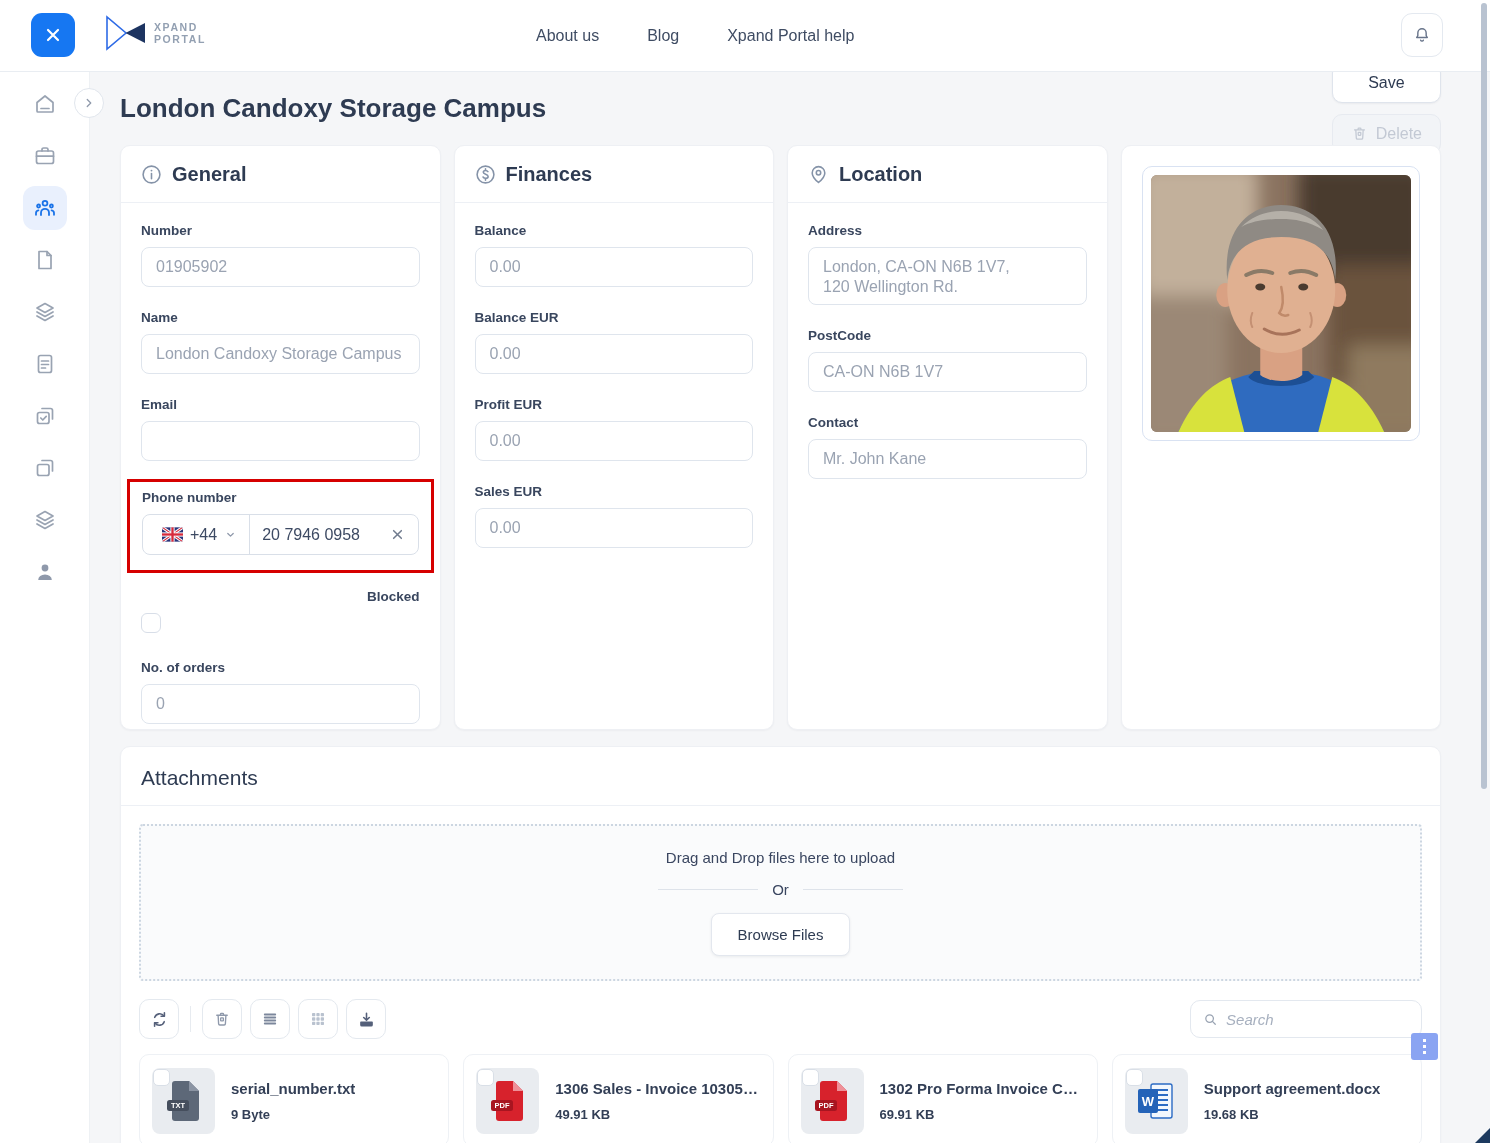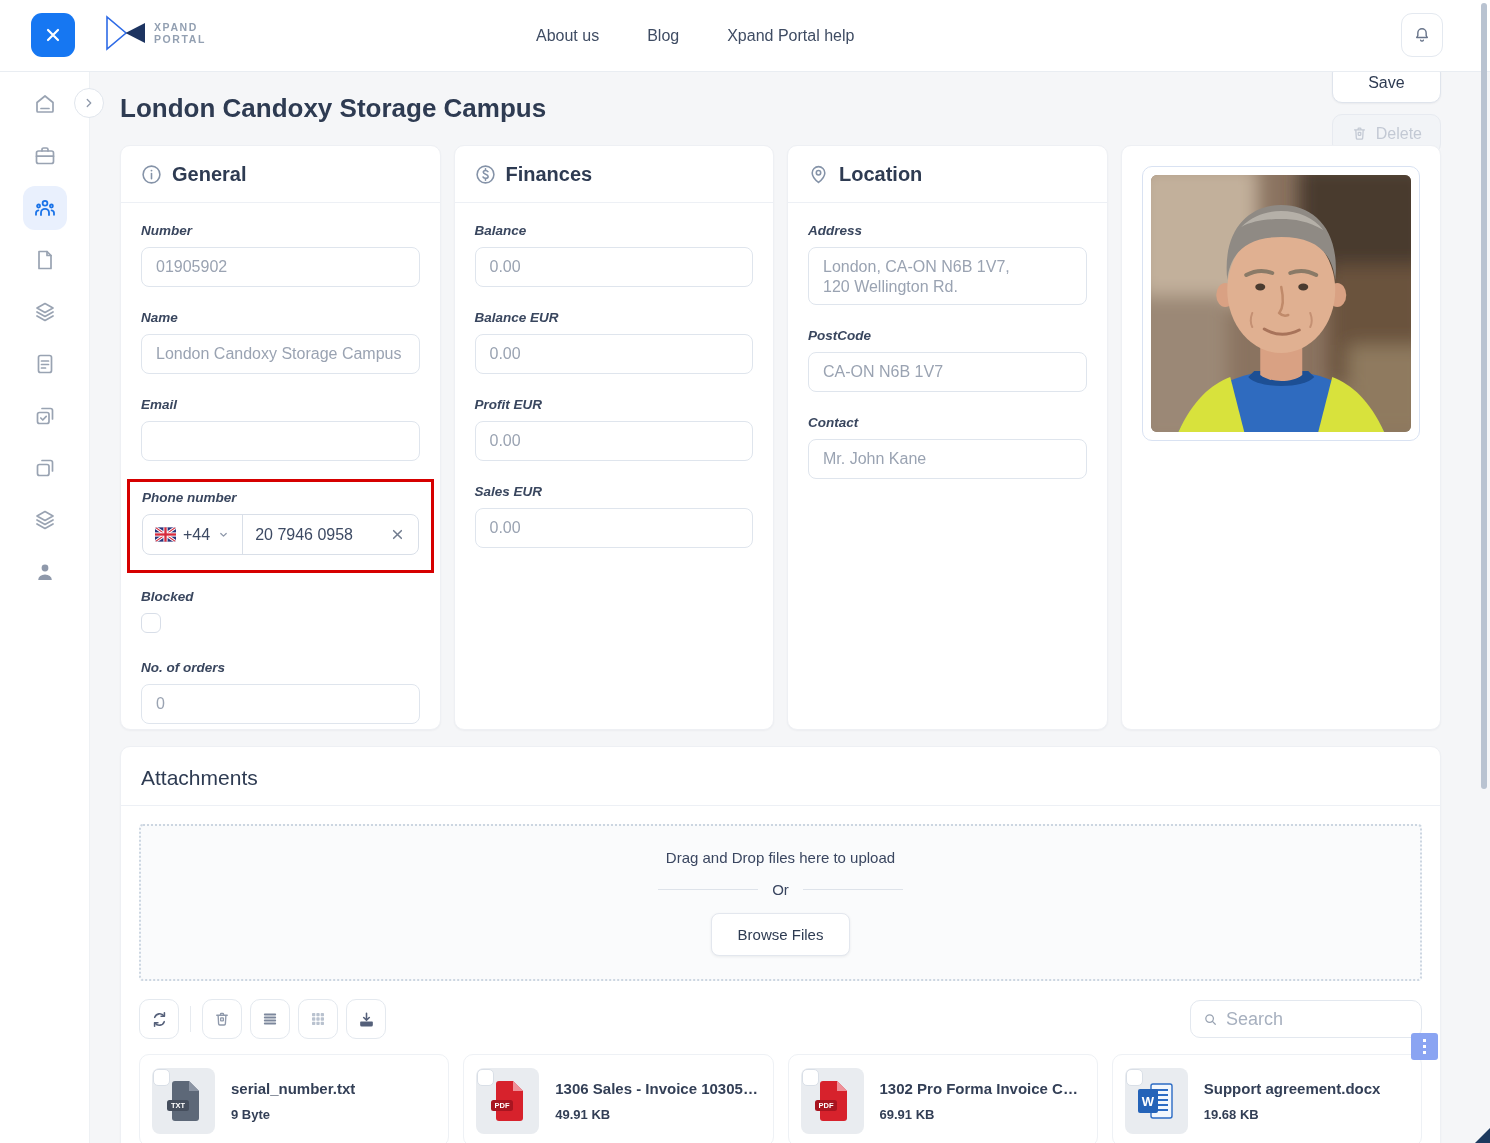--- a/index.html
+++ b/index.html
@@ -54,7 +54,7 @@
   .card-body { padding:20px; }
 
   .field { margin-bottom:23px; }
-  .f-label { display:block; font-size:13.5px; font-weight:700; color:#39465e; margin-bottom:9px;font-style:italic; }
+  .f-label { display:block; font-size:13.5px; font-weight:700; color:#39465e; margin-bottom:9px; }
   .input { width:100%; height:40px; border:1px solid #dfe5ed; border-radius:8px; padding:0 14px;
            font-family:inherit; font-size:16px; background:#fff; outline:none; }
   .input.muted { color:#9aa3b2; }

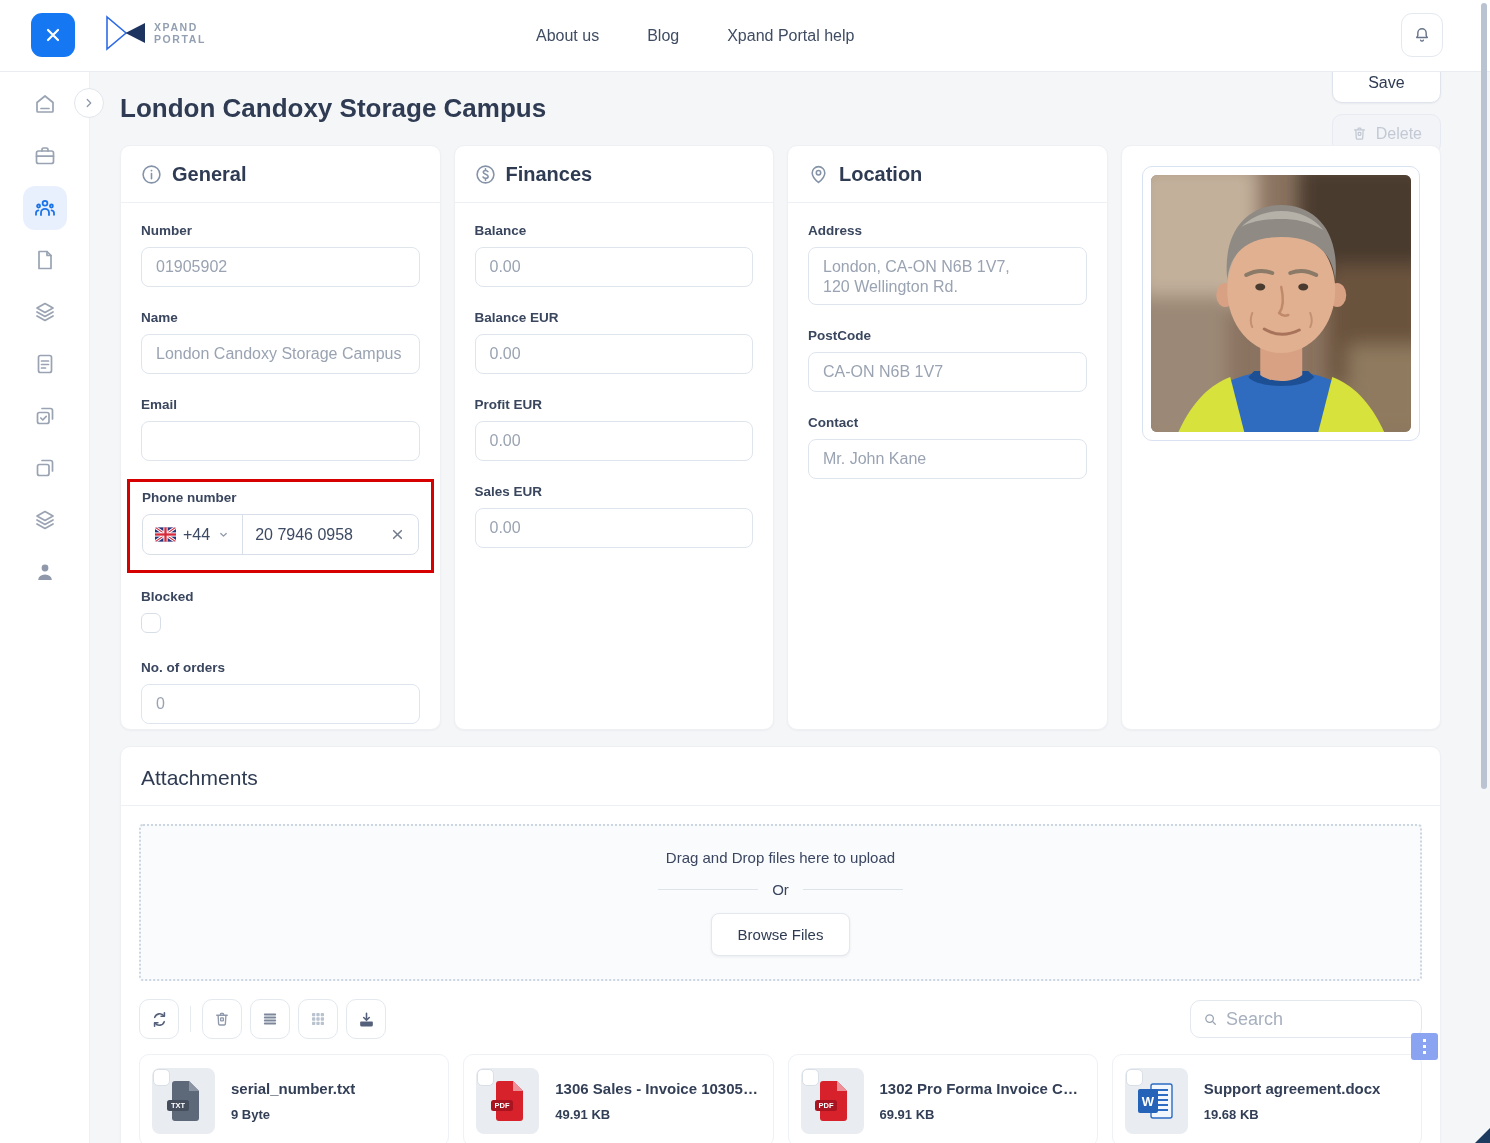--- a/index.html
+++ b/index.html
@@ -63,7 +63,7 @@
 
   .phone-hl { border:3px solid #d60000; margin:0 -14px 16px; padding:8px 12px 15px; }
   .phone-group { display:flex; align-items:center; height:41px; border:1px solid #d9dfe8;
-                 border-radius:8px; background:#fff; overflow:hidden; }
+                 border-radius:8px; background:#fff; overflow:hidden;padding-left:7px; }
   .dial { display:flex; align-items:center; gap:7px; padding:0 12px; cursor:pointer; height:100%; }
   .dial .code { font-size:16px; color:#3d4a63; }
   .p-div { width:1px; align-self:stretch; background:#d9dfe8; }

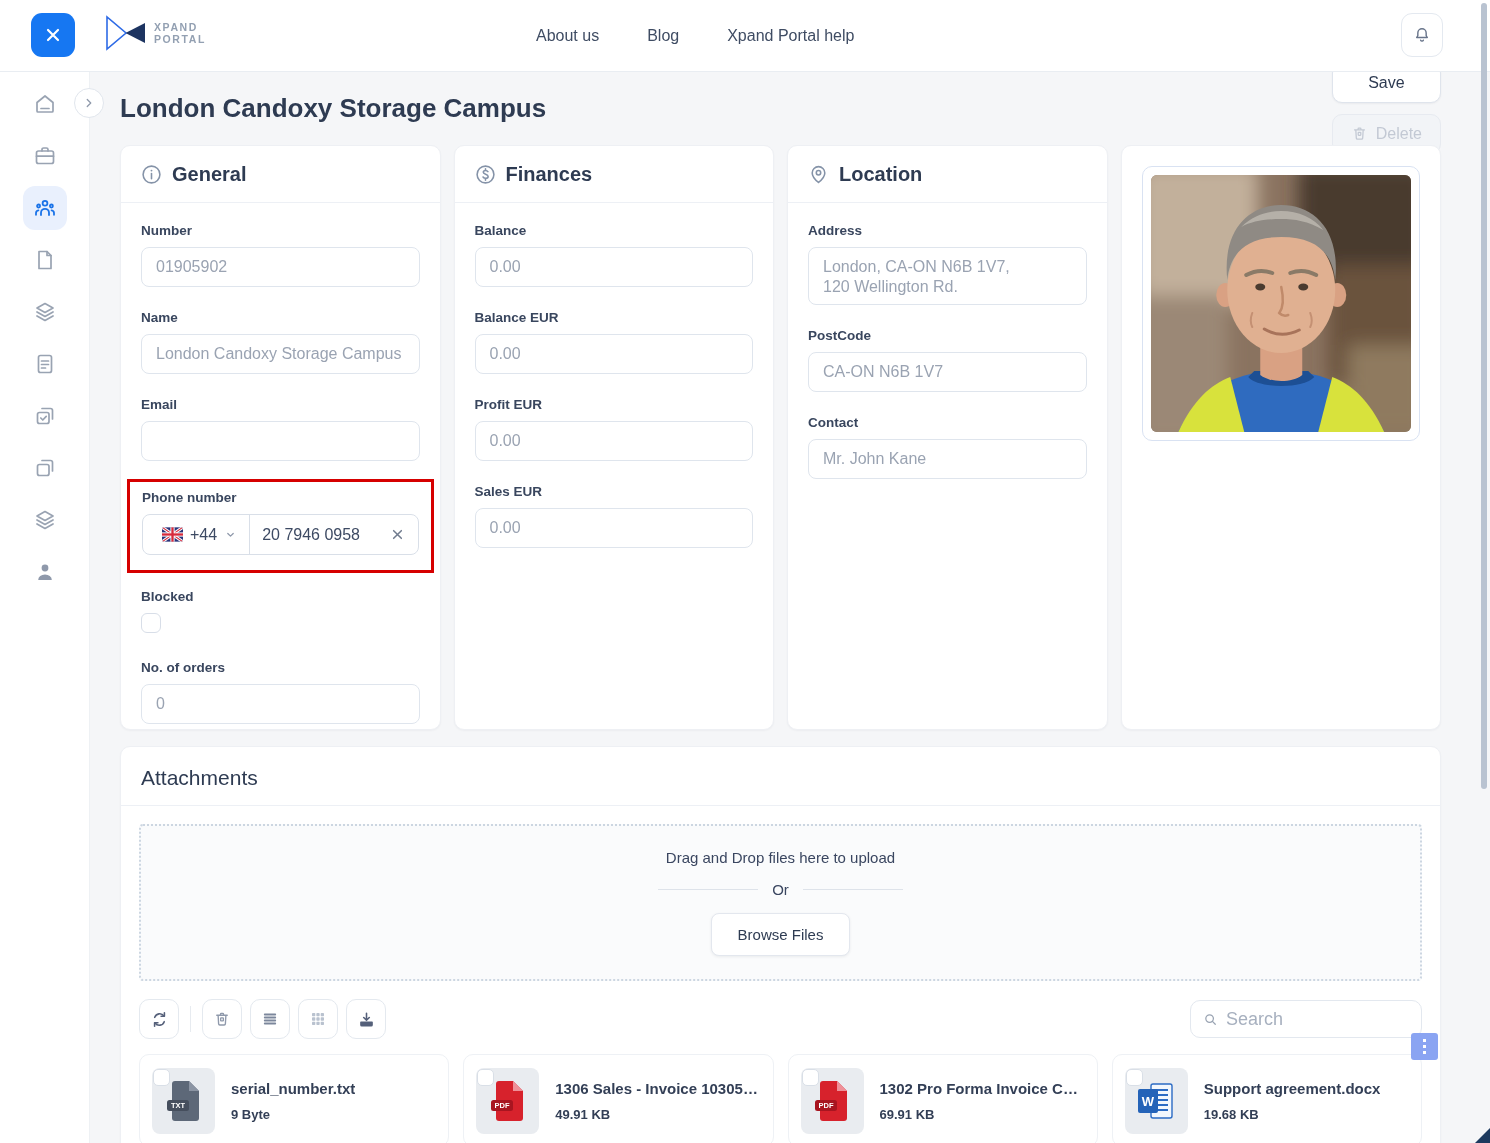--- a/index.html
+++ b/index.html
@@ -72,7 +72,7 @@
   .clear-x { border:none; background:none; cursor:pointer; padding:0 12px 0 4px; display:grid; place-items:center; }
 
   .checkbox { width:20px; height:20px; border:1px solid #d8dee8; border-radius:6px; background:#fff; cursor:pointer; }
-  .blocked-wrap { margin-bottom:27px; }
+  .blocked-wrap { margin-bottom:27px;text-align:right; }
 
   .photo-frame { border:1px solid #d9e2f2; border-radius:10px; padding:8px; }
   .photo-img { border-radius:6px; overflow:hidden; display:block; }

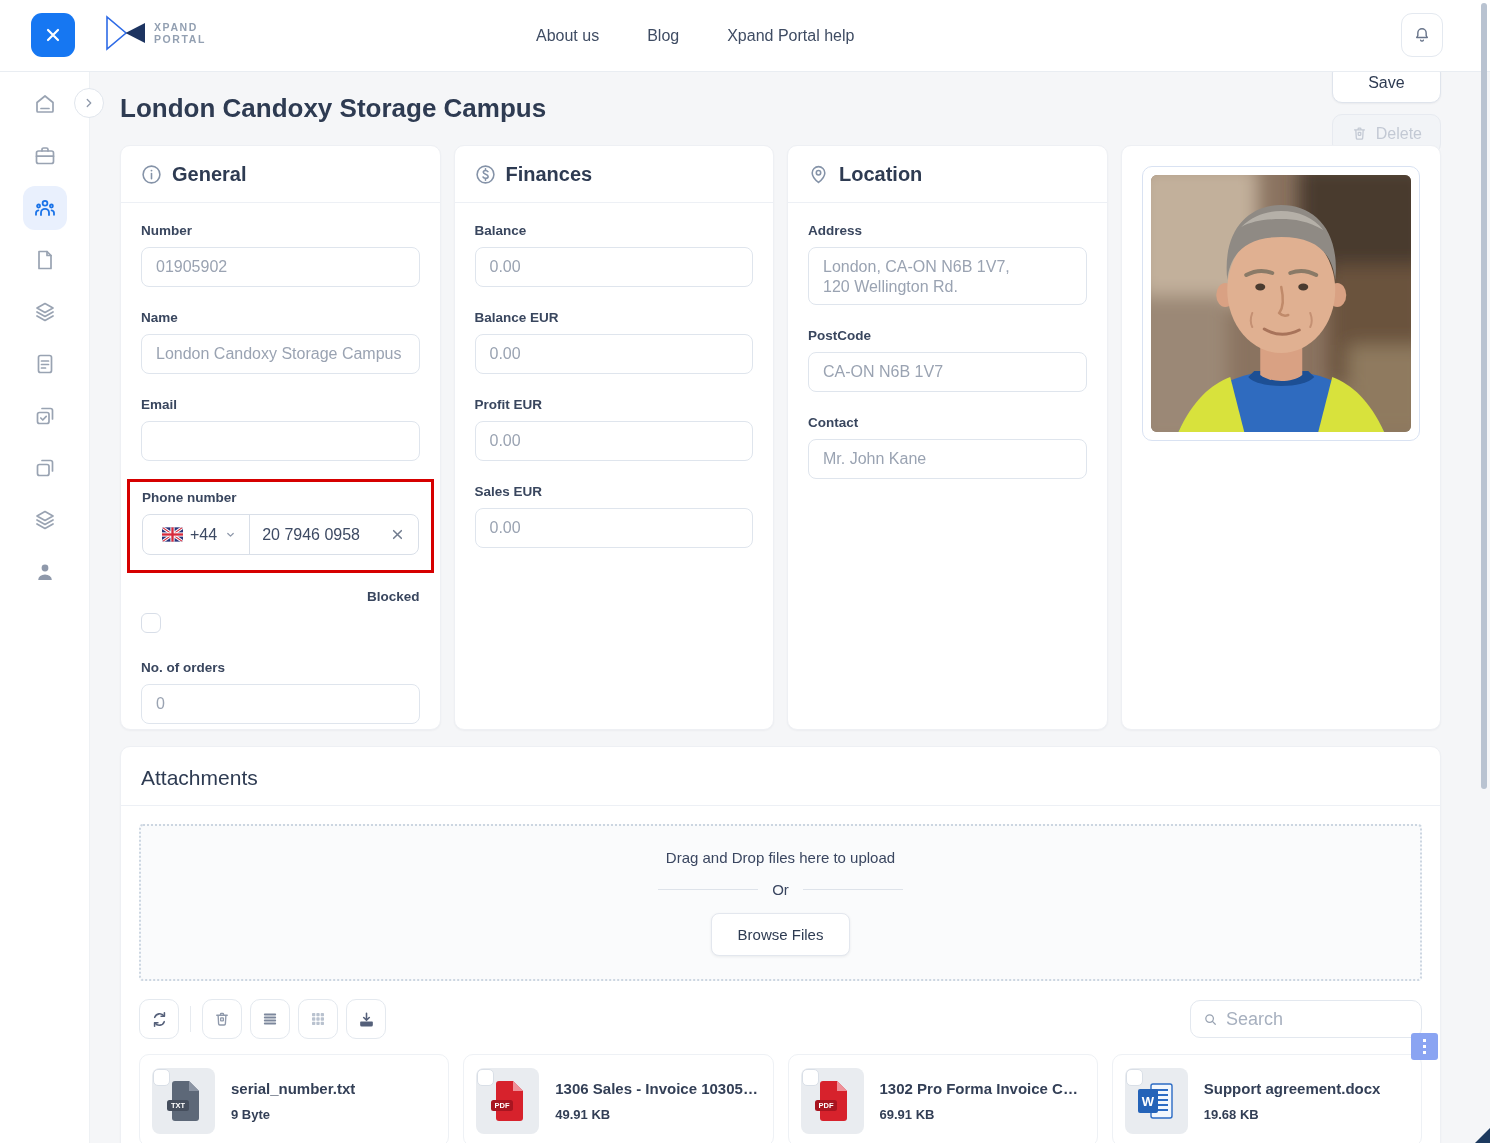--- a/index.html
+++ b/index.html
@@ -96,8 +96,8 @@
   .tb-div { width:1px; height:26px; background:#e7ebf0; margin:0 3px; }
   .search-box { margin-left:auto; width:232px; height:38px; border:1px solid #e3e8ef; border-radius:10px;
                 display:flex; align-items:center; gap:8px; padding:0 12px; background:#fff; }
-  .search-box input { border:none; outline:none; font-family:inherit; font-size:18px; width:100%;
-                      color:#0369a1; }
+  .search-box input { border:none; outline:none; font-family:inherit; font-size:15px; width:100%;
+                      color:#0369a1;font-style:italic; }
   .search-box input::placeholder { color:#a7b0bf; }
   .files-row { display:grid; grid-template-columns:repeat(4,1fr); gap:14px; margin:0 18px; }
   .file-card { background:#fff; border:1px solid #eef1f5; border-radius:10px; padding:12px;

